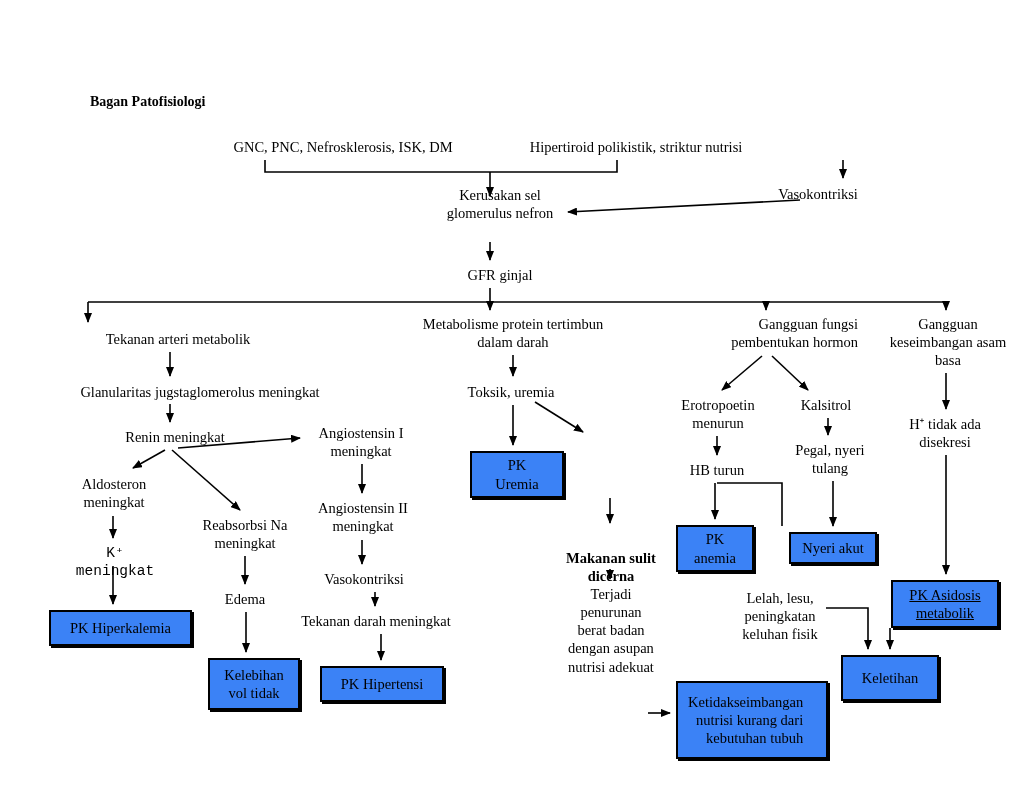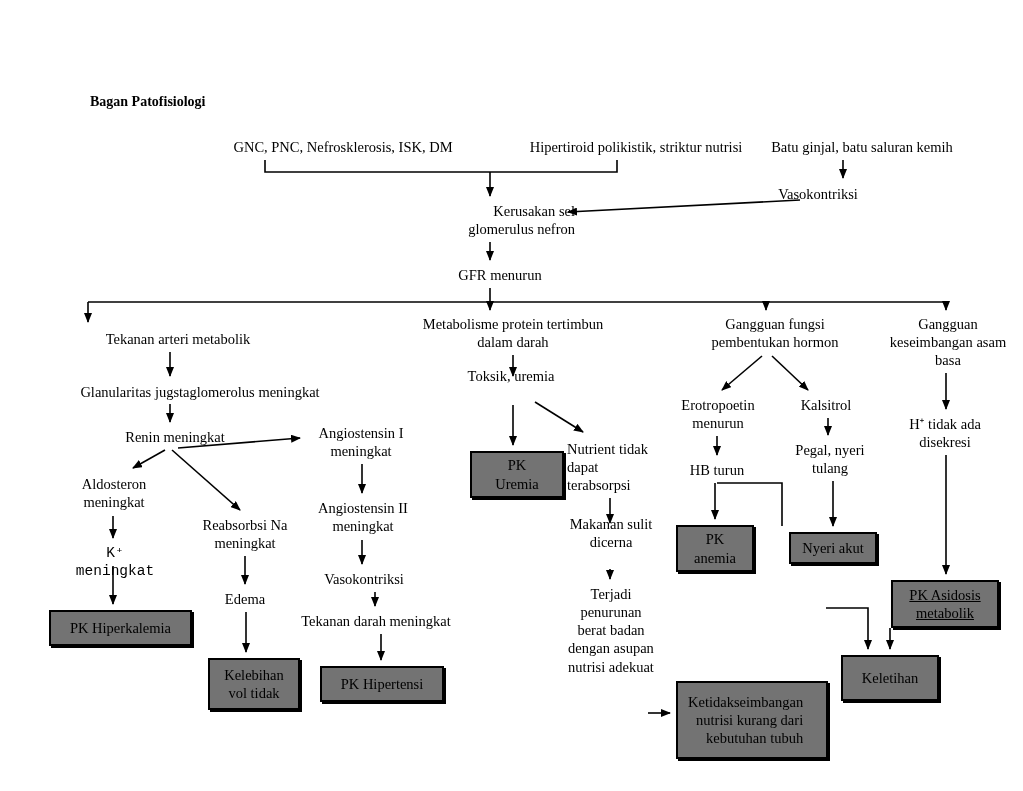--- a/index.html
+++ b/index.html
@@ -140,7 +140,6 @@
 
   <div class="node" style="left:223px; top:138px; width:240px;">GNC, PNC, Nefrosklerosis, ISK, DM</div>
   <div class="node" style="left:516px; top:138px; width:240px;">Hipertiroid polikistik, striktur nutrisi</div>
-  <div class="node" style="left:757px; top:138px; width:210px;">Batu ginjal, batu saluran kemih</div>
   <div class="node" style="left:768px; top:185px; width:100px;">Vasokontriksi</div>
   <div class="node" style="left:425px; top:202px; width:150px;text-align:right;">Kerusakan sel
 glomerulus nefron</div>

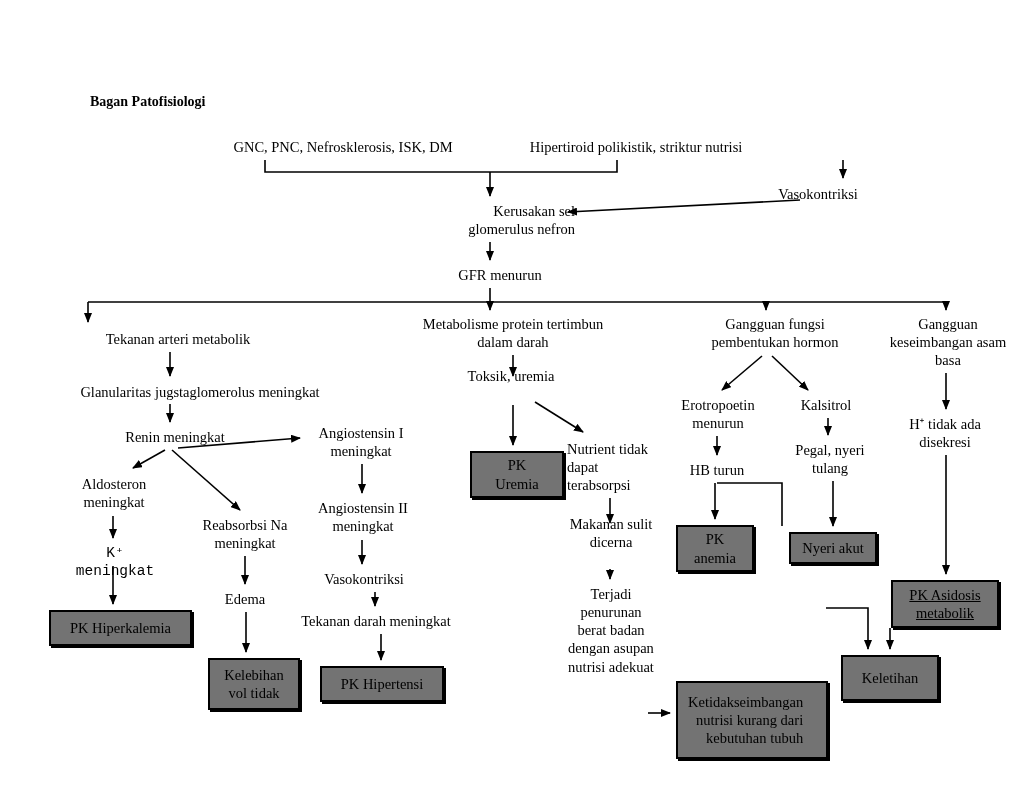--- a/index.html
+++ b/index.html
@@ -141,7 +141,7 @@
   <div class="node" style="left:223px; top:138px; width:240px;">GNC, PNC, Nefrosklerosis, ISK, DM</div>
   <div class="node" style="left:516px; top:138px; width:240px;">Hipertiroid polikistik, striktur nutrisi</div>
   <div class="node" style="left:768px; top:185px; width:100px;">Vasokontriksi</div>
-  <div class="node" style="left:425px; top:202px; width:150px;text-align:right;">Kerusakan sel
+  <div class="node" style="left:425px; top:186px; width:150px;">Kerusakan sel
 glomerulus nefron</div>
   <div class="node" style="left:437px; top:266px; width:126px;">GFR menurun</div>
 

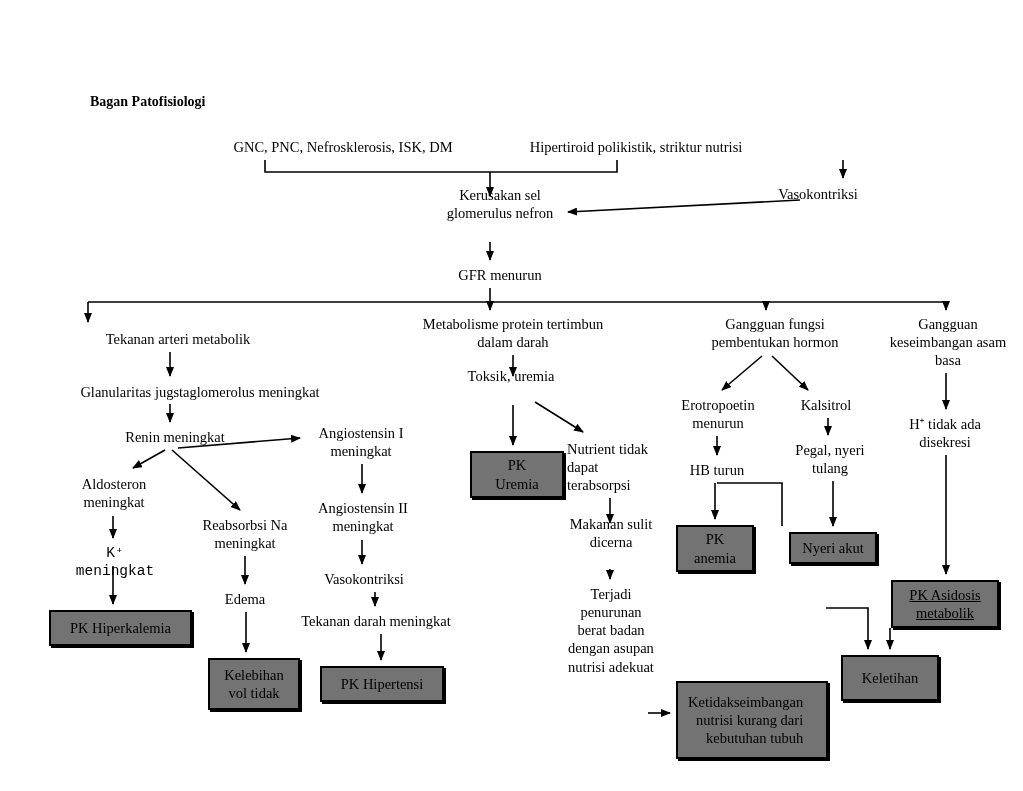--- a/index.html
+++ b/index.html
@@ -143,7 +143,7 @@
   <div class="node" style="left:768px; top:185px; width:100px;">Vasokontriksi</div>
   <div class="node" style="left:425px; top:186px; width:150px;">Kerusakan sel
 glomerulus nefron</div>
-  <div class="node" style="left:437px; top:266px; width:126px;">GFR menurun</div>
+  <div class="node" style="left:437px; top:266px; width:126px;">GFR ginjal</div>
 
   <div class="node" style="left:80px; top:330px; width:196px;">Tekanan arteri metabolik</div>
   <div class="node" style="left:413px; top:315px; width:200px;">Metabolisme protein tertimbun

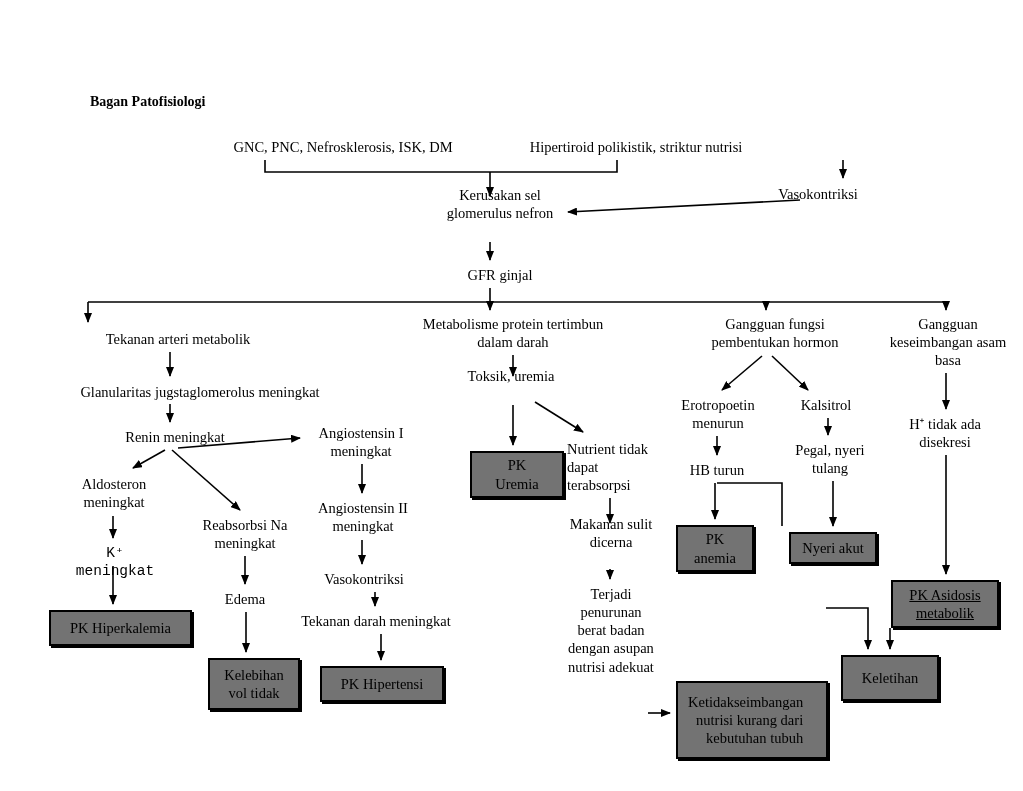--- a/index.html
+++ b/index.html
@@ -148,7 +148,7 @@
   <div class="node" style="left:80px; top:330px; width:196px;">Tekanan arteri metabolik</div>
   <div class="node" style="left:413px; top:315px; width:200px;">Metabolisme protein tertimbun
 dalam darah</div>
-  <div class="node" style="left:692px; top:315px; width:166px;">Gangguan fungsi
+  <div class="node" style="left:692px; top:315px; width:166px;text-align:right;">Gangguan fungsi
 pembentukan hormon</div>
   <div class="node" style="left:881px; top:315px; width:134px;">Gangguan
 keseimbangan asam

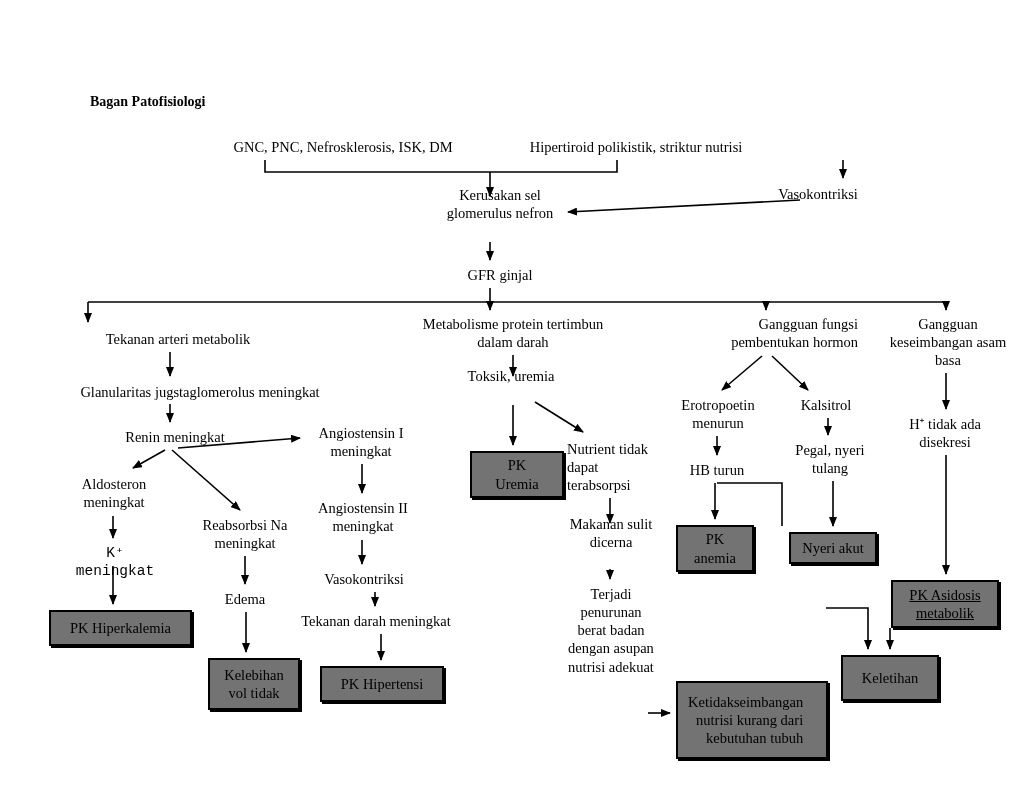--- a/index.html
+++ b/index.html
@@ -155,7 +155,7 @@
 basa</div>
 
   <div class="node" style="left:50px; top:383px; width:300px;">Glanularitas jugstaglomerolus meningkat</div>
-  <div class="node" style="left:452px; top:367px; width:118px;">Toksik, uremia</div>
+  <div class="node" style="left:452px; top:383px; width:118px;">Toksik, uremia</div>
   <div class="node" style="left:664px; top:396px; width:108px;">Erotropoetin
 menurun</div>
   <div class="node" style="left:778px; top:396px; width:96px;">Kalsitrol</div>

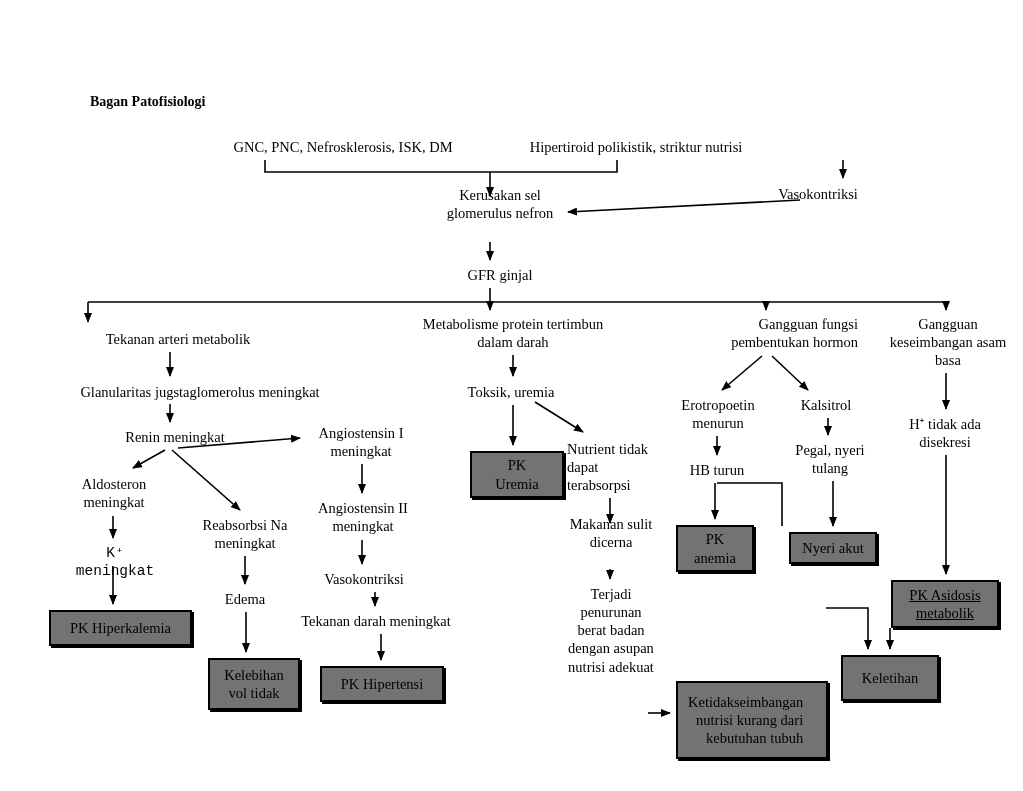--- a/index.html
+++ b/index.html
@@ -167,9 +167,6 @@
 meningkat</div>
   <div class="node boxed" style="left:470px; top:451px; width:94px; height:47px;">PK
 Uremia</div>
-  <div class="node" style="left:567px; top:440px; width:92px; text-align:left;">Nutrient tidak
-dapat
-terabsorpsi</div>
   <div class="node" style="left:679px; top:461px; width:76px;">HB turun</div>
   <div class="node" style="left:784px; top:441px; width:92px;">Pegal, nyeri
 tulang</div>

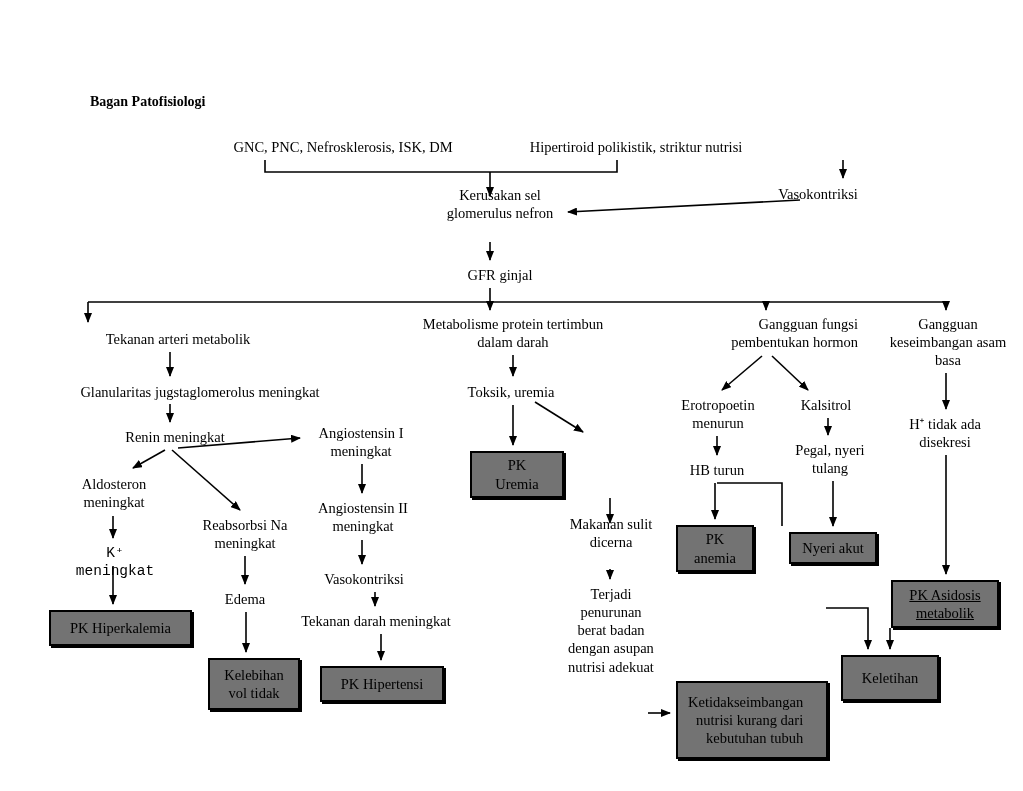--- a/index.html
+++ b/index.html
@@ -39,7 +39,7 @@
   .boxed {
     border: 2px solid #000;
     box-shadow: 2px 2px 0 #000;
-    background: #737373;
+    background: #3b82f6;
     box-sizing: border-box;
     display: flex;
     align-items: center;

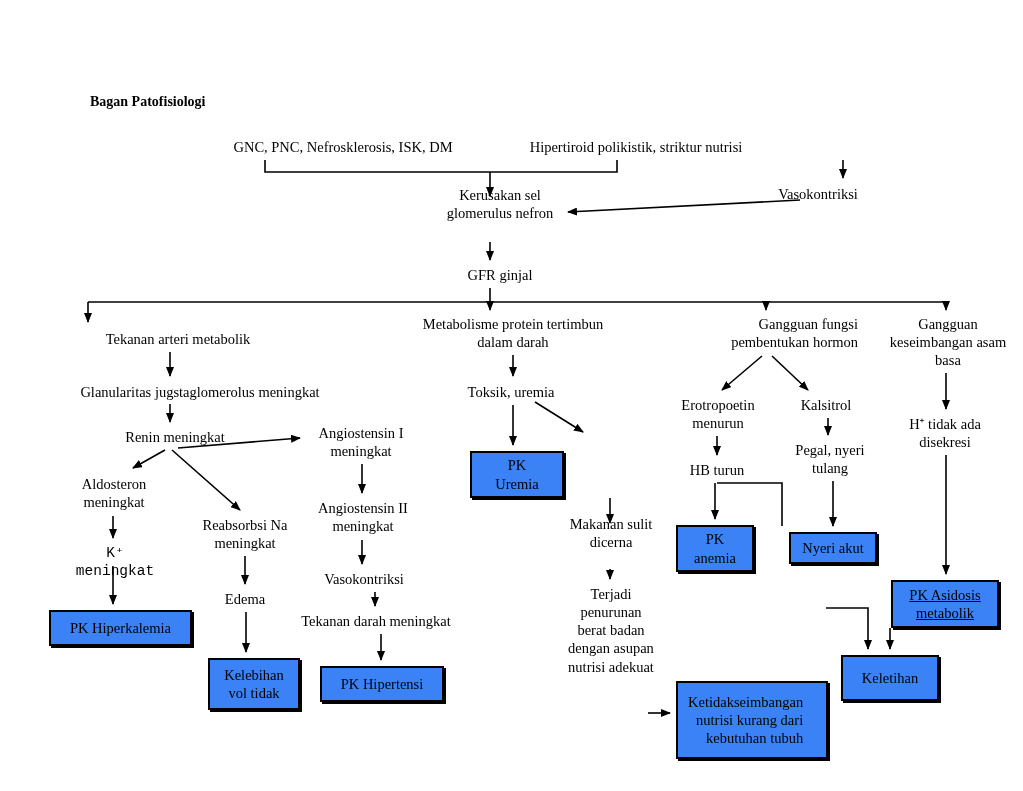--- a/index.html
+++ b/index.html
@@ -178,7 +178,7 @@
   <div class="node" style="left:309px; top:499px; width:108px;">Angiostensin II
 meningkat</div>
   <div class="node" style="left:63px; top:544px; width:104px;font-family:Liberation Mono, monospace;">K⁺ meningkat</div>
-  <div class="node" style="left:563px; top:515px; width:96px;">Makanan sulit
+  <div class="node" style="left:563px; top:549px; width:96px;font-weight:bold;">Makanan sulit
 dicerna</div>
   <div class="node boxed" style="left:676px; top:525px; width:78px; height:47px;">PK
 anemia</div>

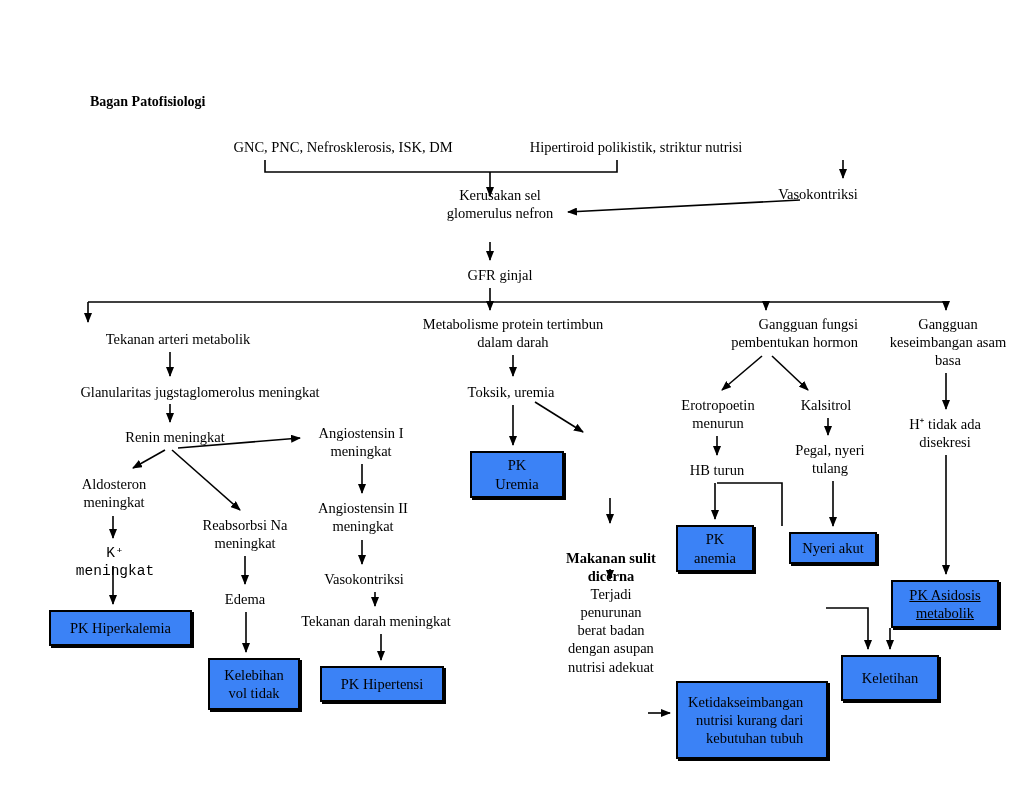--- a/index.html
+++ b/index.html
@@ -188,6 +188,9 @@
   <div class="node" style="left:213px; top:590px; width:64px;">Edema</div>
   <div class="node boxed" style="left:891px; top:580px; width:108px; height:48px;text-decoration:underline;">PK Asidosis
 metabolik</div>
+  <div class="node" style="left:732px; top:589px; width:96px;">Lelah, lesu,
+peningkatan
+keluhan fisik</div>
   <div class="node" style="left:563px; top:585px; width:96px;">Terjadi
 penurunan
 berat badan

